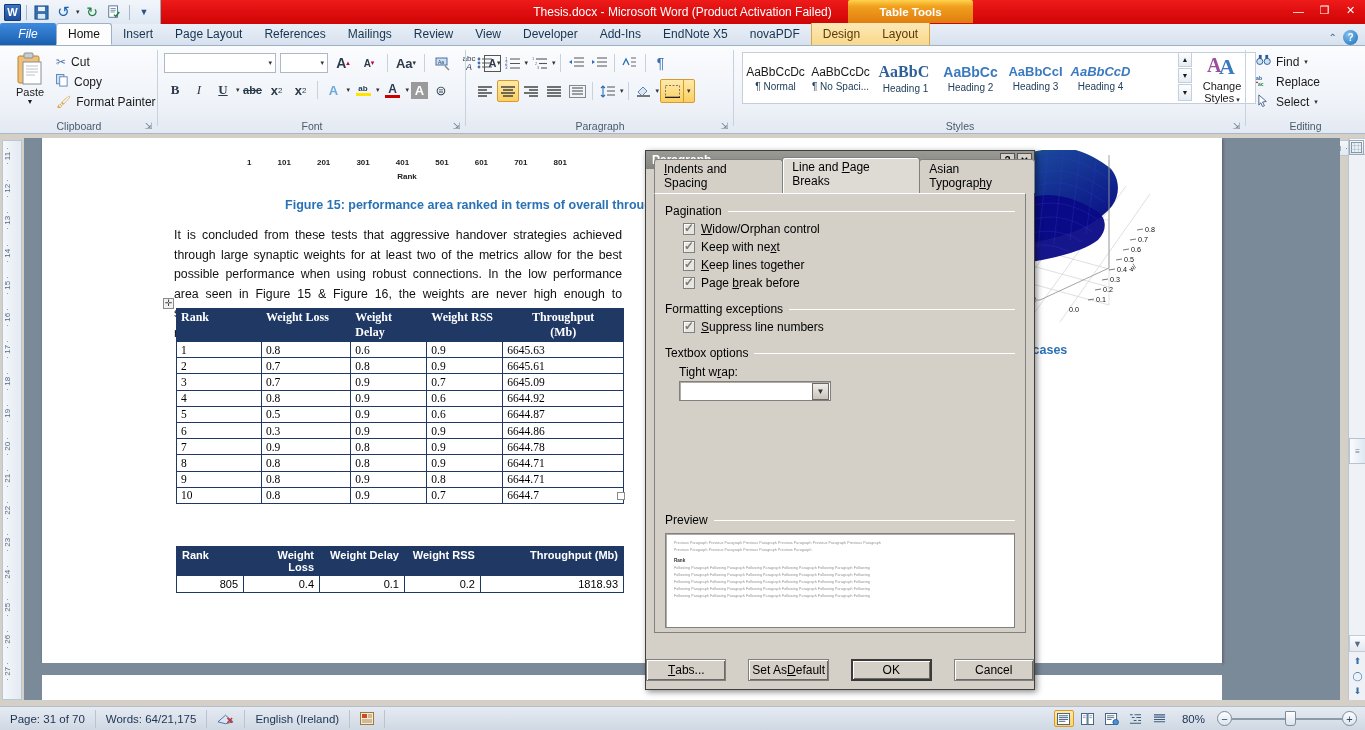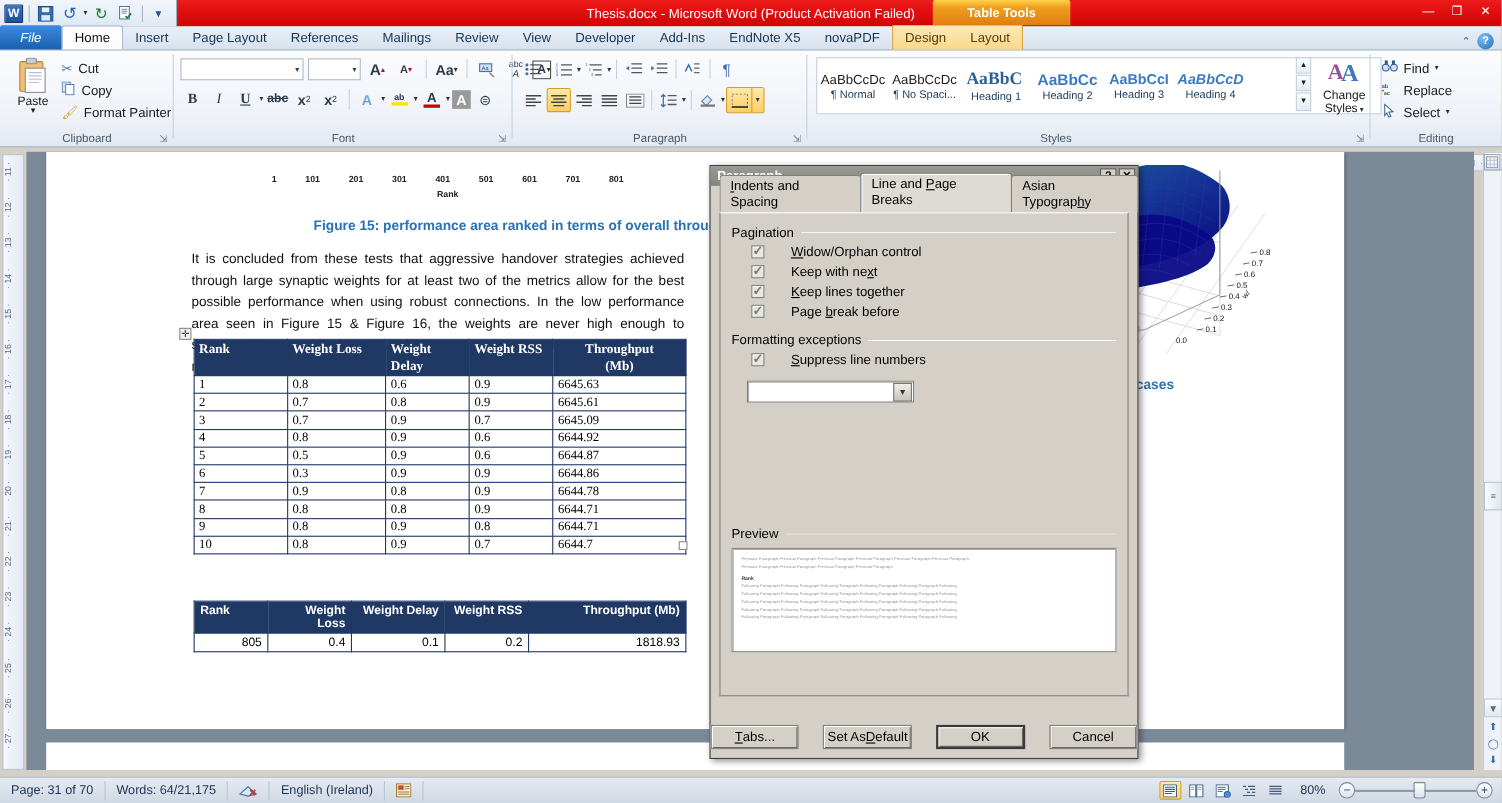--- a/index.html
+++ b/index.html
@@ -244,7 +244,7 @@
   .grp { margin-bottom:4px; }
   .grp-hdr { display:flex; align-items:center; gap:6px; font-size:12px; }
   .grp-hdr .line { flex:1; height:1px; background:#9a968e; border-bottom:1px solid #fff; }
-  .chk-row { display:flex; align-items:center; gap:24px; margin:4px 0 0 18px; font-size:12px; }
+  .chk-row { display:flex; align-items:center; gap:6px; margin:4px 0 0 18px; font-size:12px; }
   .chkbox { width:12px;height:12px; border:1px solid #808080; background:#e8e6e1;
             box-shadow:inset 1px 1px 0 #fff; position:relative; }
   .chkbox::after { content:"✓"; position:absolute; left:0px; top:-3px; font-size:12px;

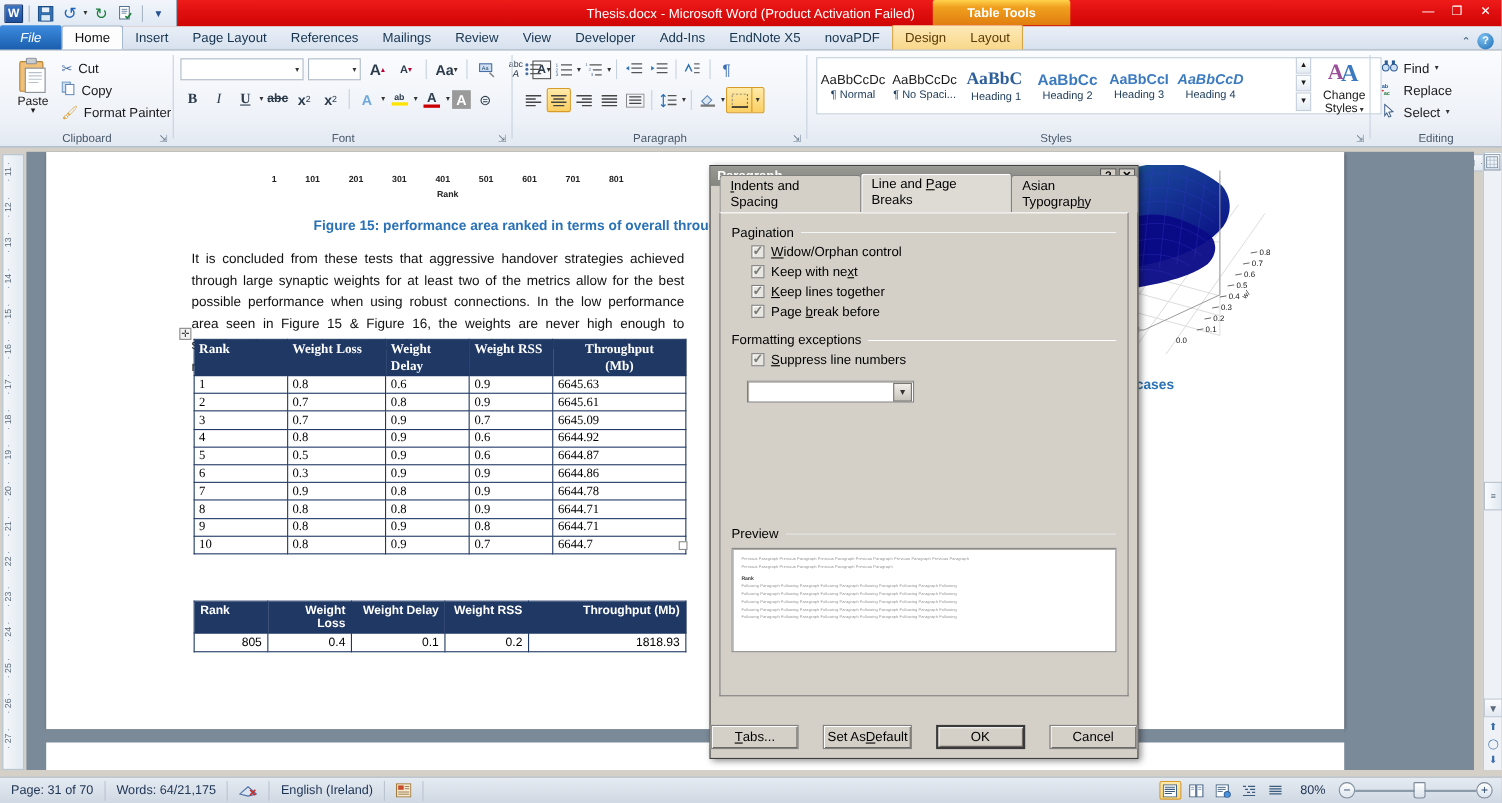--- a/index.html
+++ b/index.html
@@ -1012,6 +1012,10 @@
     </div>
 
     <div class="grp" style="margin-top:12px">
+      <div class="grp-hdr">
+        <span>Textbox options</span>
+        <span class="line"></span>
+      </div>
       <div class="dd">
         <span style="flex:1;padding-left:4px;font-size:11px"></span>
         <span class="dd-arrow">▼</span>

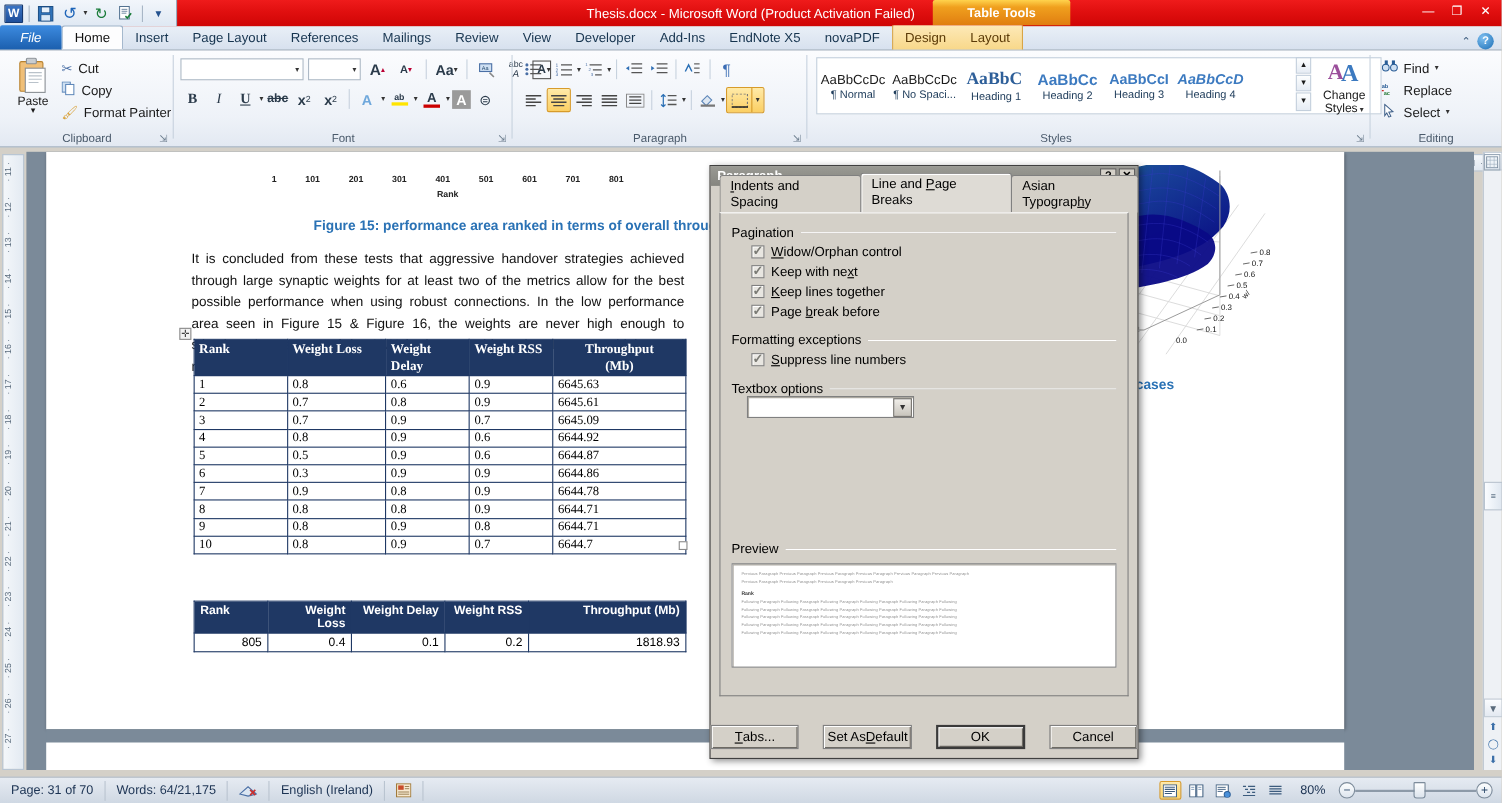--- a/index.html
+++ b/index.html
@@ -1016,6 +1016,7 @@
         <span>Textbox options</span>
         <span class="line"></span>
       </div>
+      <div class="sublabel">Tight w<span class="u">r</span>ap:</div>
       <div class="dd">
         <span style="flex:1;padding-left:4px;font-size:11px"></span>
         <span class="dd-arrow">▼</span>

